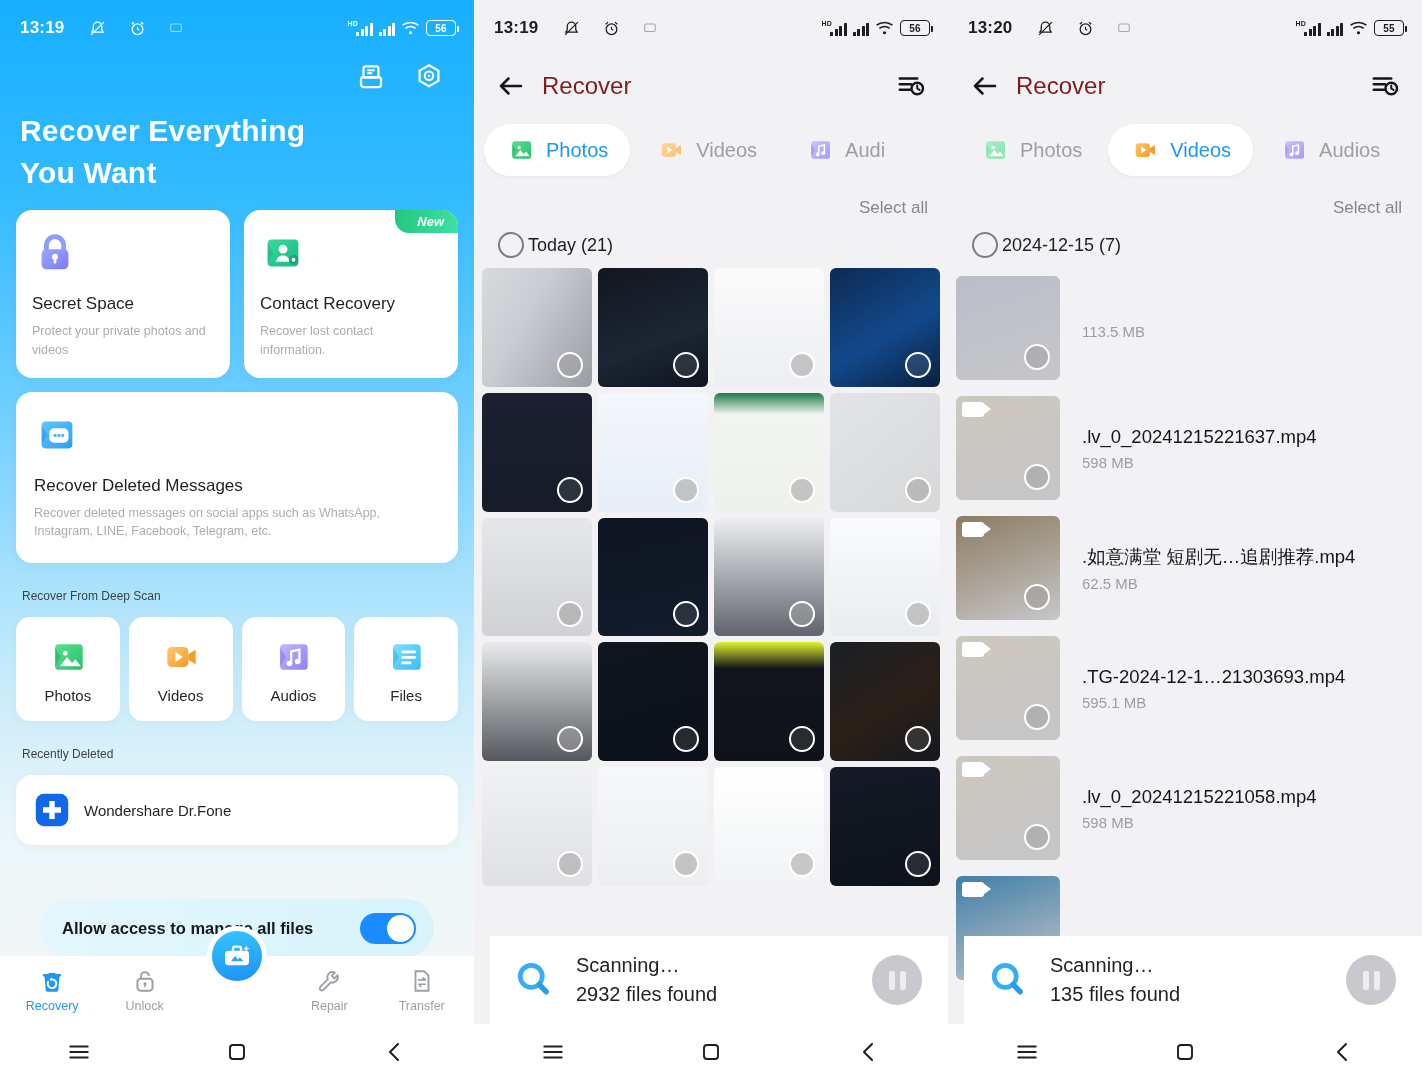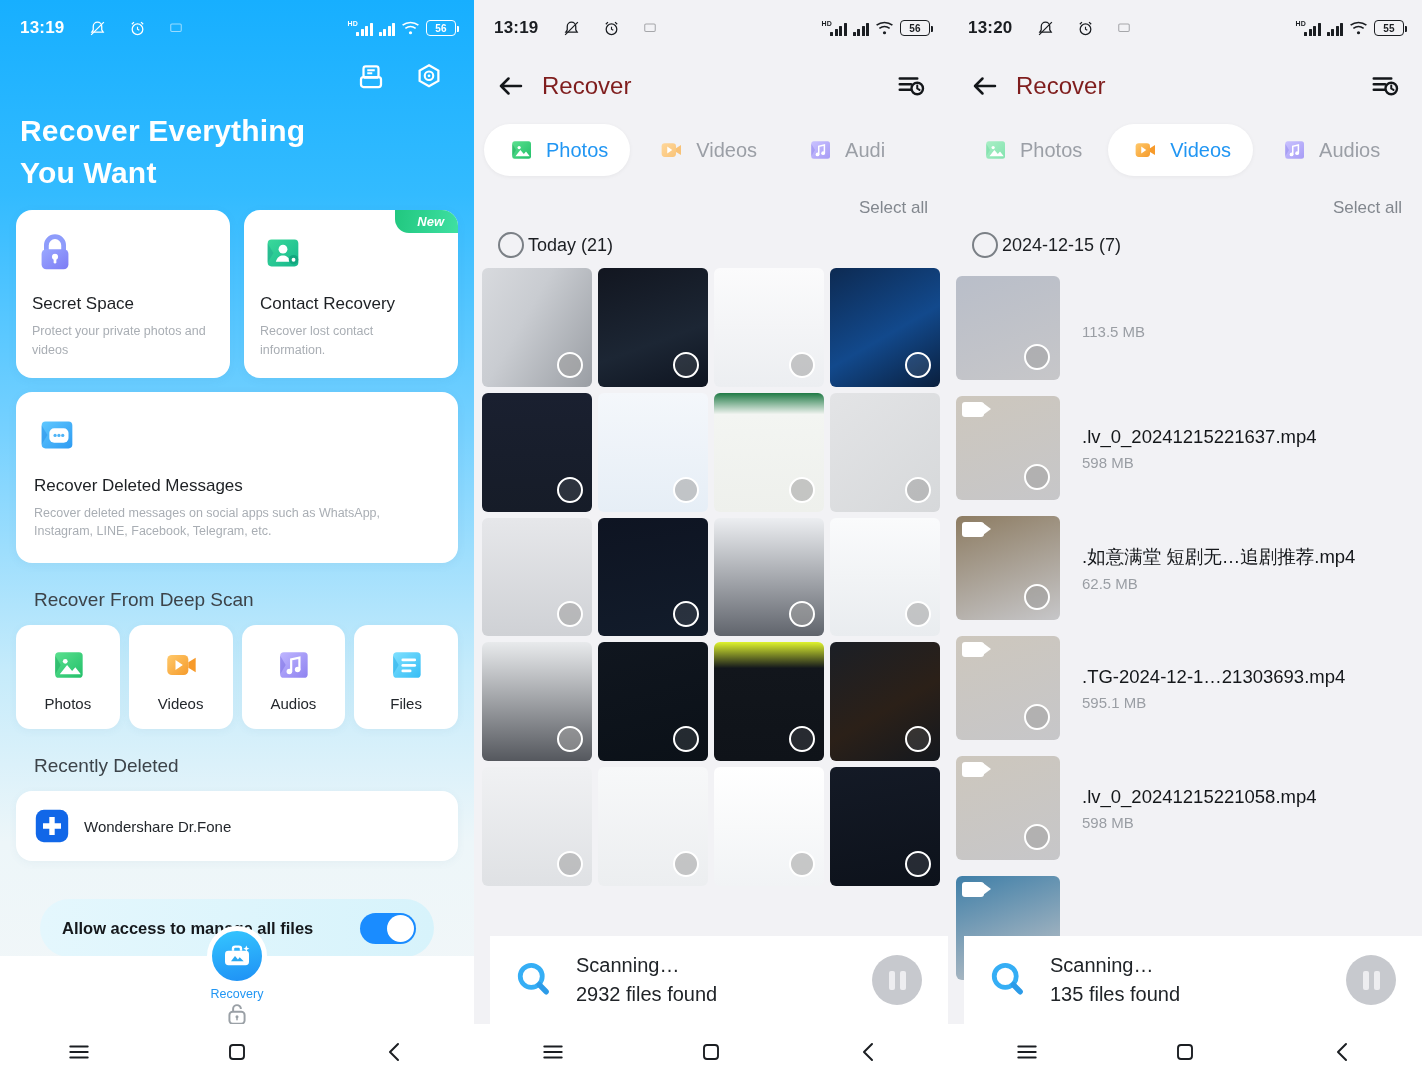--- a/index.html
+++ b/index.html
@@ -61,7 +61,7 @@
     background: #fff; border-radius: 16px; margin: 14px 16px 0 16px;
     padding: 20px 18px 22px 18px; box-shadow: 0 2px 10px rgba(60,120,160,.07);
   }
-  .sec-title { font-size: 19px; color: #3a4047; padding: 26px 0 14px 22px; margin-left: 12px; }
+  .sec-title { font-size: 12px; color: #3a4047; padding: 26px 0 14px 22px; }
   .p1 .sec-title { color: #3c4349; }
   .tile-row { display: flex; gap: 9px; padding: 0 16px; }
   .tile {

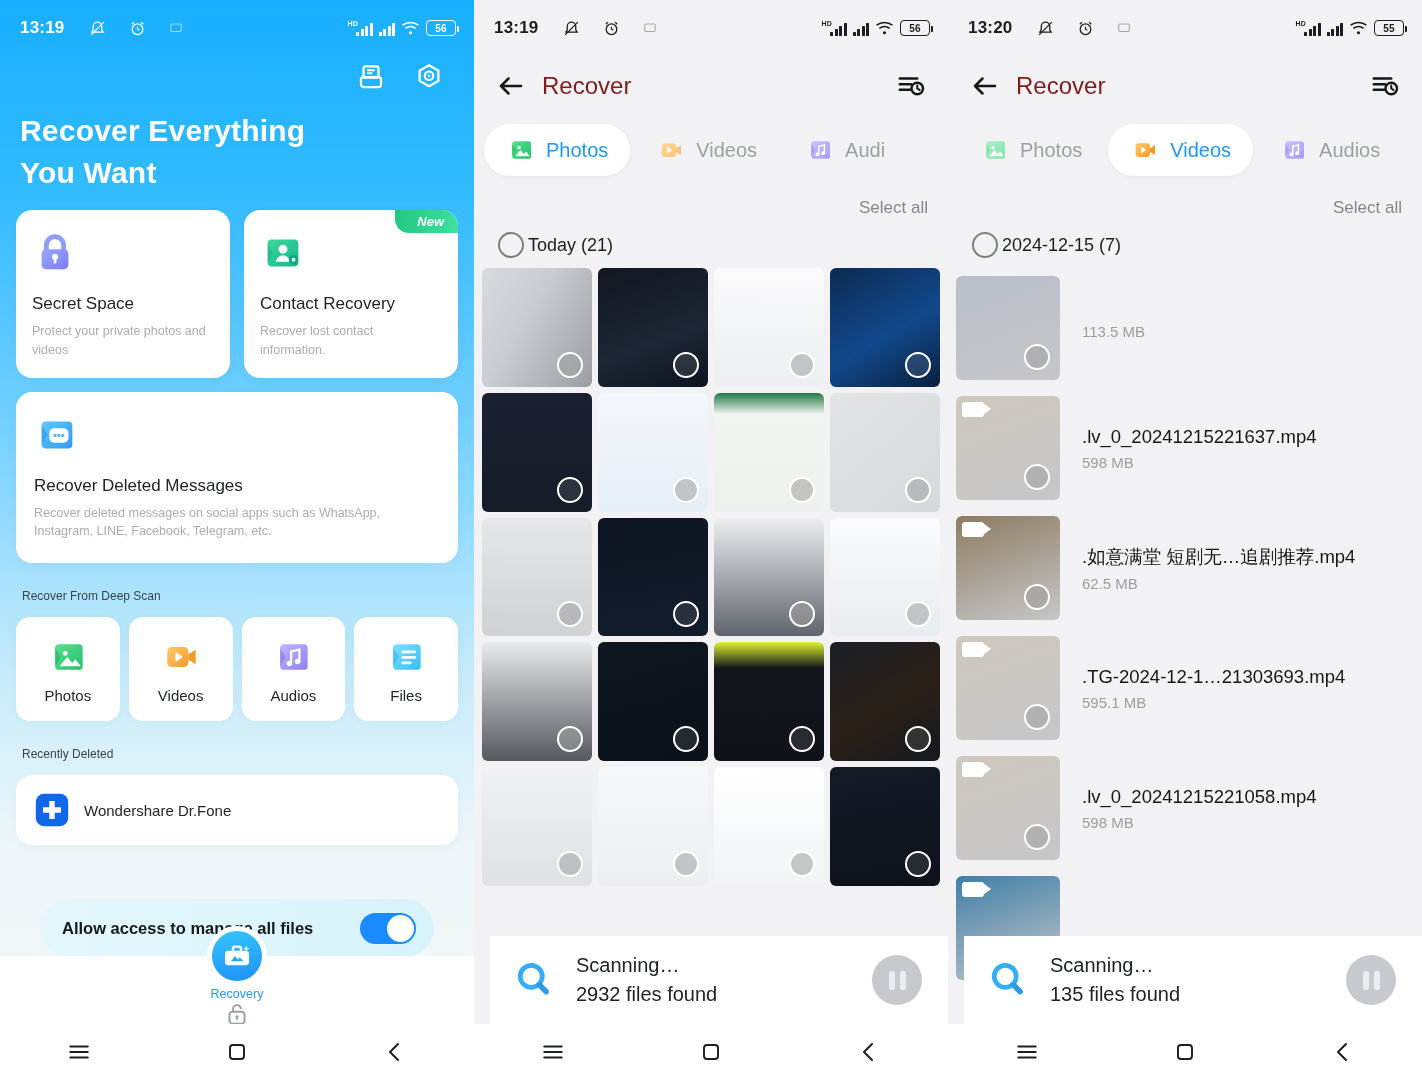--- a/index.html
+++ b/index.html
@@ -87,7 +87,7 @@
   .toggle::after{content:"";position:absolute;right:2px;top:2px;width:27px;height:27px;border-radius:50%;background:#fff;}
   .tabbar {
     position: absolute; bottom: 56px; left: 0; right: 0; height: 68px; background: #fff;
-    display: flex; align-items: center; justify-content: space-around; padding: 0 6px; flex-direction: column;
+    display: flex; align-items: center; justify-content: space-around; padding: 0 6px;
   }
   .tabitem { display:flex; flex-direction: column; align-items:center; gap: 5px; width: 74px; }
   .tabitem span { font-size: 12.5px; color: #9aa0a6; }

